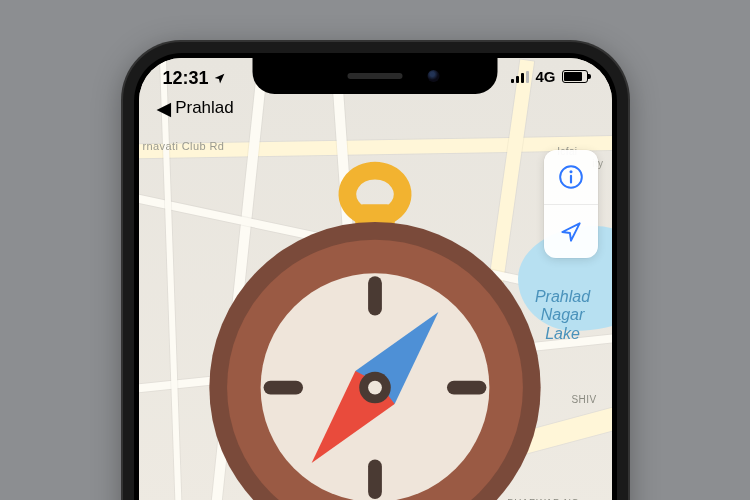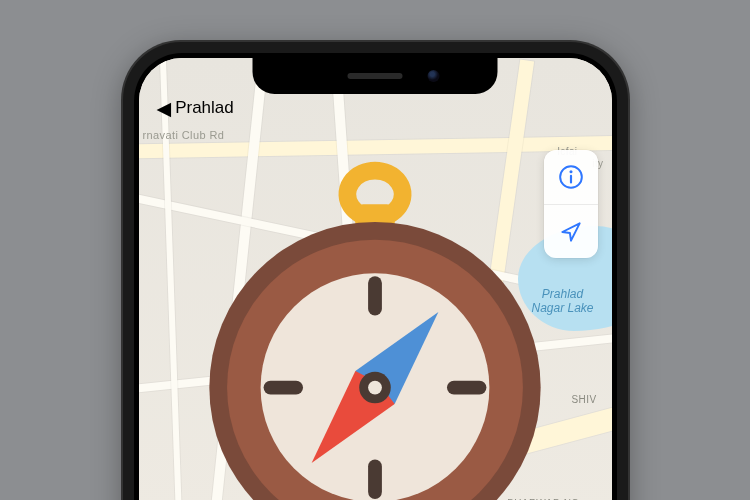--- a/index.html
+++ b/index.html
@@ -242,6 +242,28 @@
         <div class="camera"></div>
       </div>
 
+      <div class="status-bar">
+        <div class="status-left">
+          <span>12:31</span>
+          <span class="loc-arrow-small">
+            <svg viewBox="0 0 24 24">
+                <path d="M3 11 L21 3 L13 21 L11 13 Z" fill="#000"></path>
+              </svg>
+          </span>
+        </div>
+        <div class="status-right">
+          <div class="signal-bars">
+            <span></span>
+              <span></span>
+              <span></span>
+              <span></span>
+          </div>
+          <span>4G</span>
+          <div class="battery">
+              <div class="fill"></div>
+            </div>
+        </div>
+      </div>
 
       <div class="back-row">
         <span class="chev">◀</span>

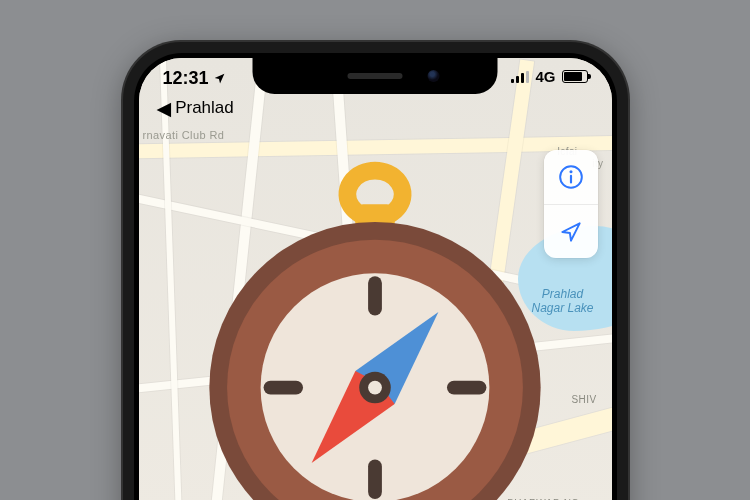--- a/index.html
+++ b/index.html
@@ -283,7 +283,7 @@
         <div class="lake"></div>
         <div class="lake-label">Prahlad Nagar Lake</div>
 
-        <div class="label road-lab" style="top:71px;left:4px">rnavati Club Rd</div>
+        <div class="label road-lab" style="top:82px;left:4px">rnavati Club Rd</div>
         <div class="label" style="top:88px;right:34px;color:#9a9a90">Icfai</div>
         <div class="label" style="top:100px;right:8px;color:#9a9a90">ity</div>
         <div class="label" style="top:336px;right:15px">SHIV</div>

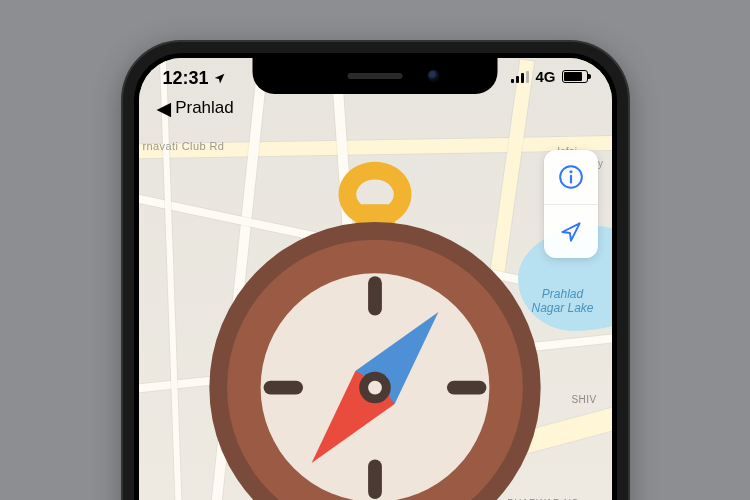--- a/index.html
+++ b/index.html
@@ -180,7 +180,7 @@
       top: 230px;
       right: 14px;
       width: 70px;
-      font-size: 12px;
+      font-size: 16px;
       line-height: 1.15;
       font-style: italic;
       color: #4a92bb;

